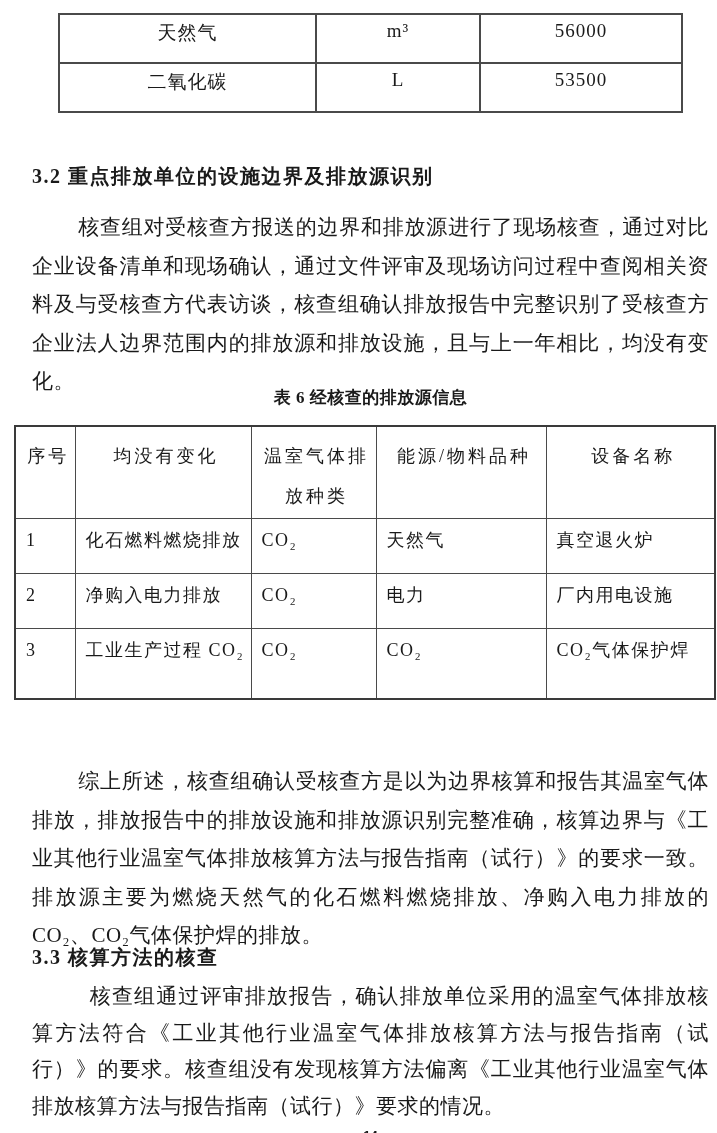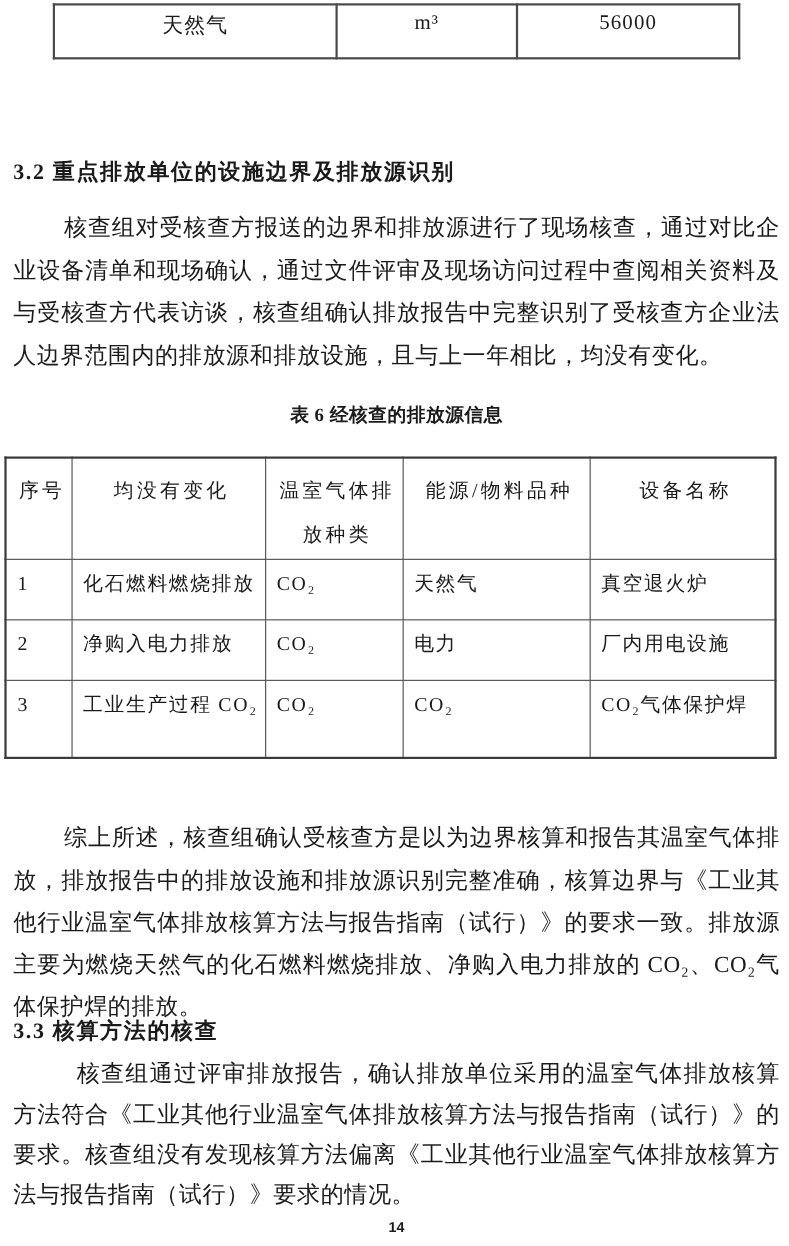--- a/index.html
+++ b/index.html
@@ -2,7 +2,7 @@
 <html><head>
 <meta charset="utf-8">
 <style>
-  * { margin: 0; padding: 2px; box-sizing: border-box; }
+  * { margin: 0; padding: 12px; box-sizing: border-box; }
   html, body { background: #ffffff; }
   body {
     position: relative;

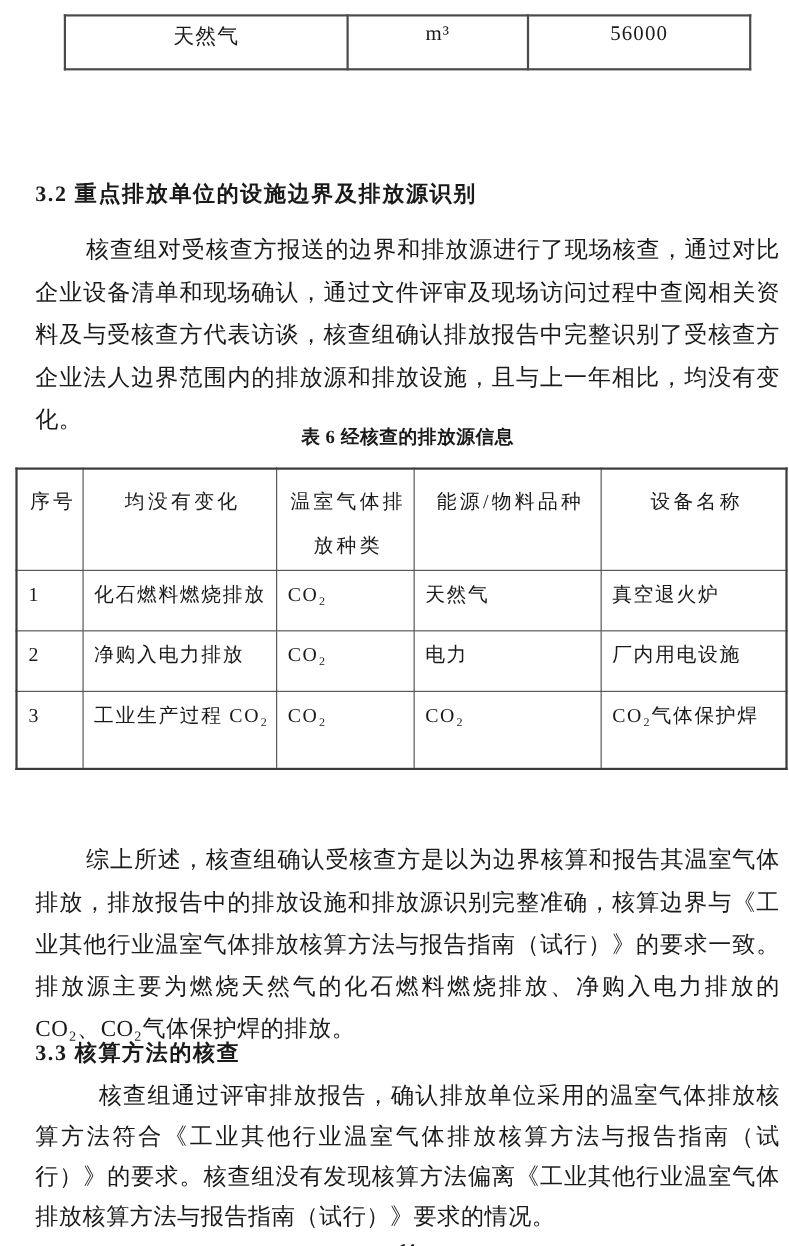--- a/index.html
+++ b/index.html
@@ -133,6 +133,11 @@
       <td>m³</td>
       <td>56000</td>
     </tr>
+    <tr>
+      <td>二氧化碳</td>
+      <td>L</td>
+      <td>53500</td>
+    </tr>
   </tbody>
 </table>
 

